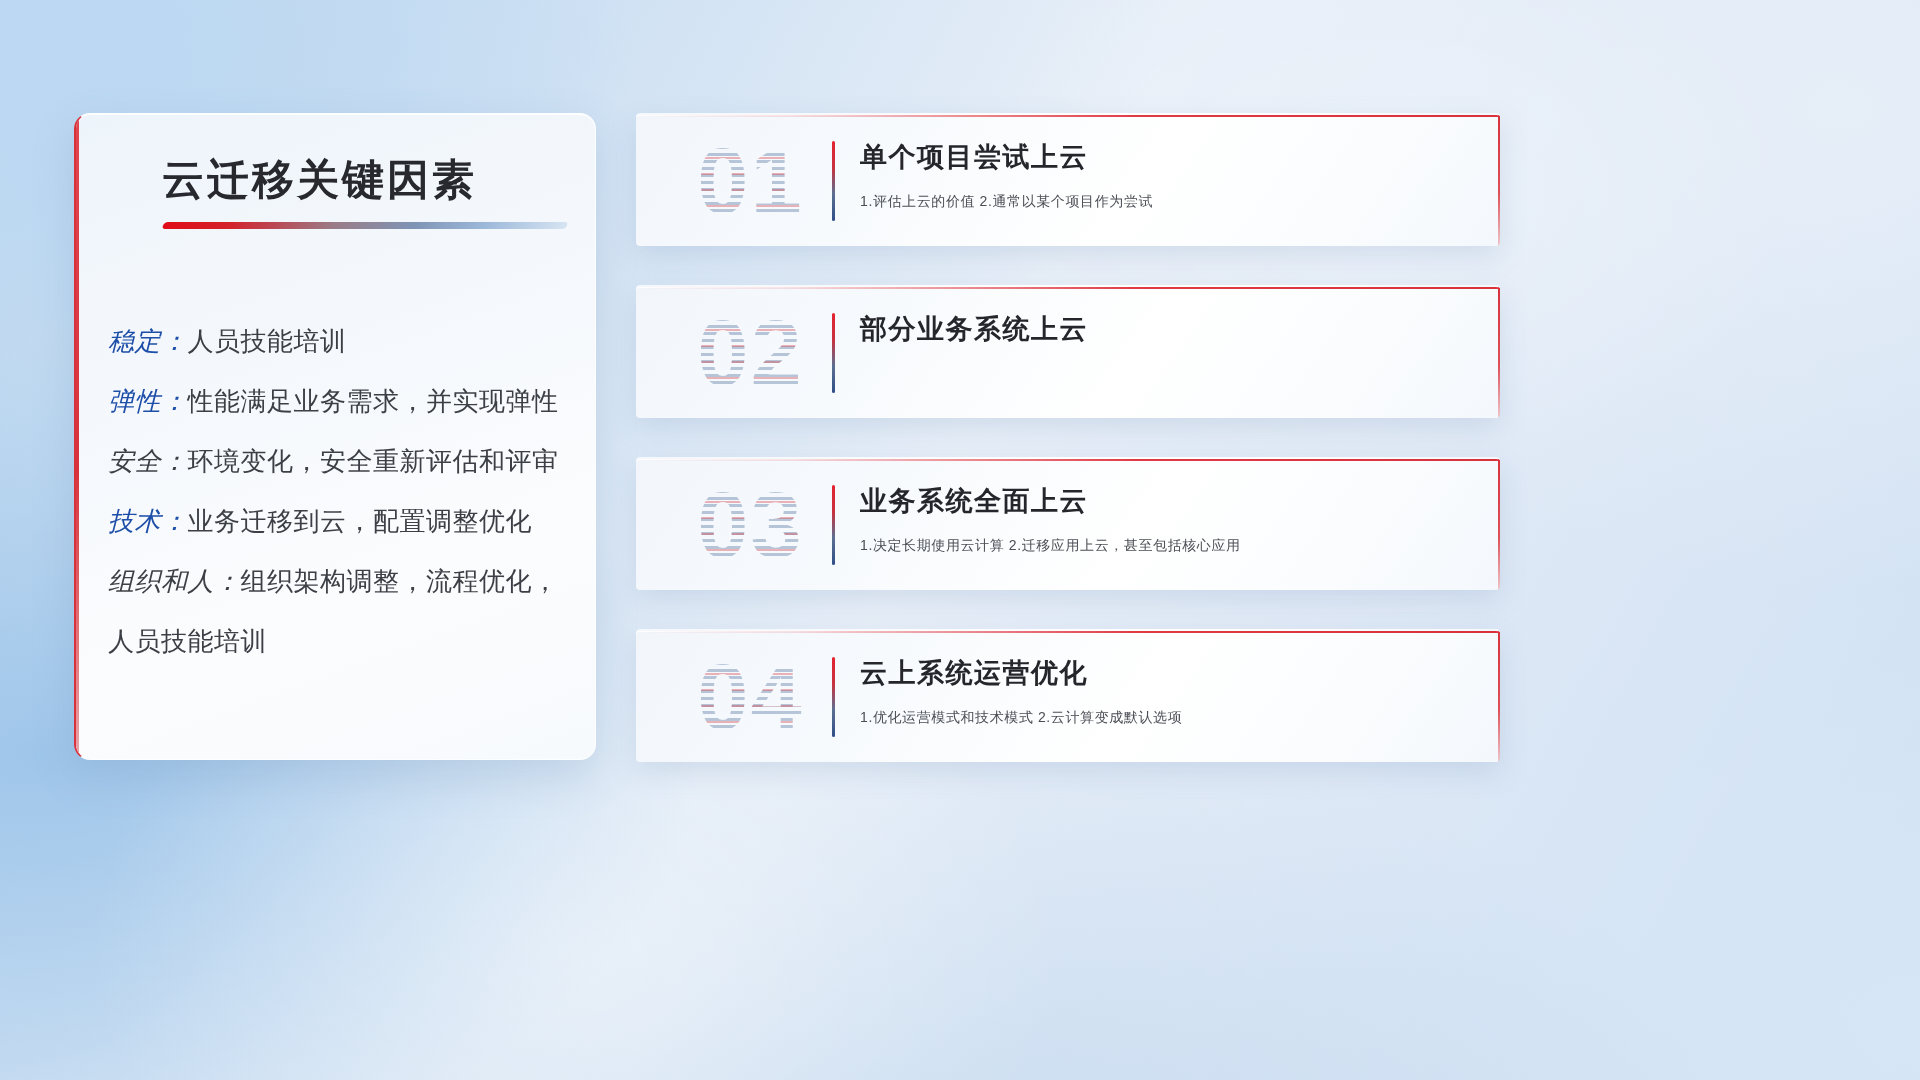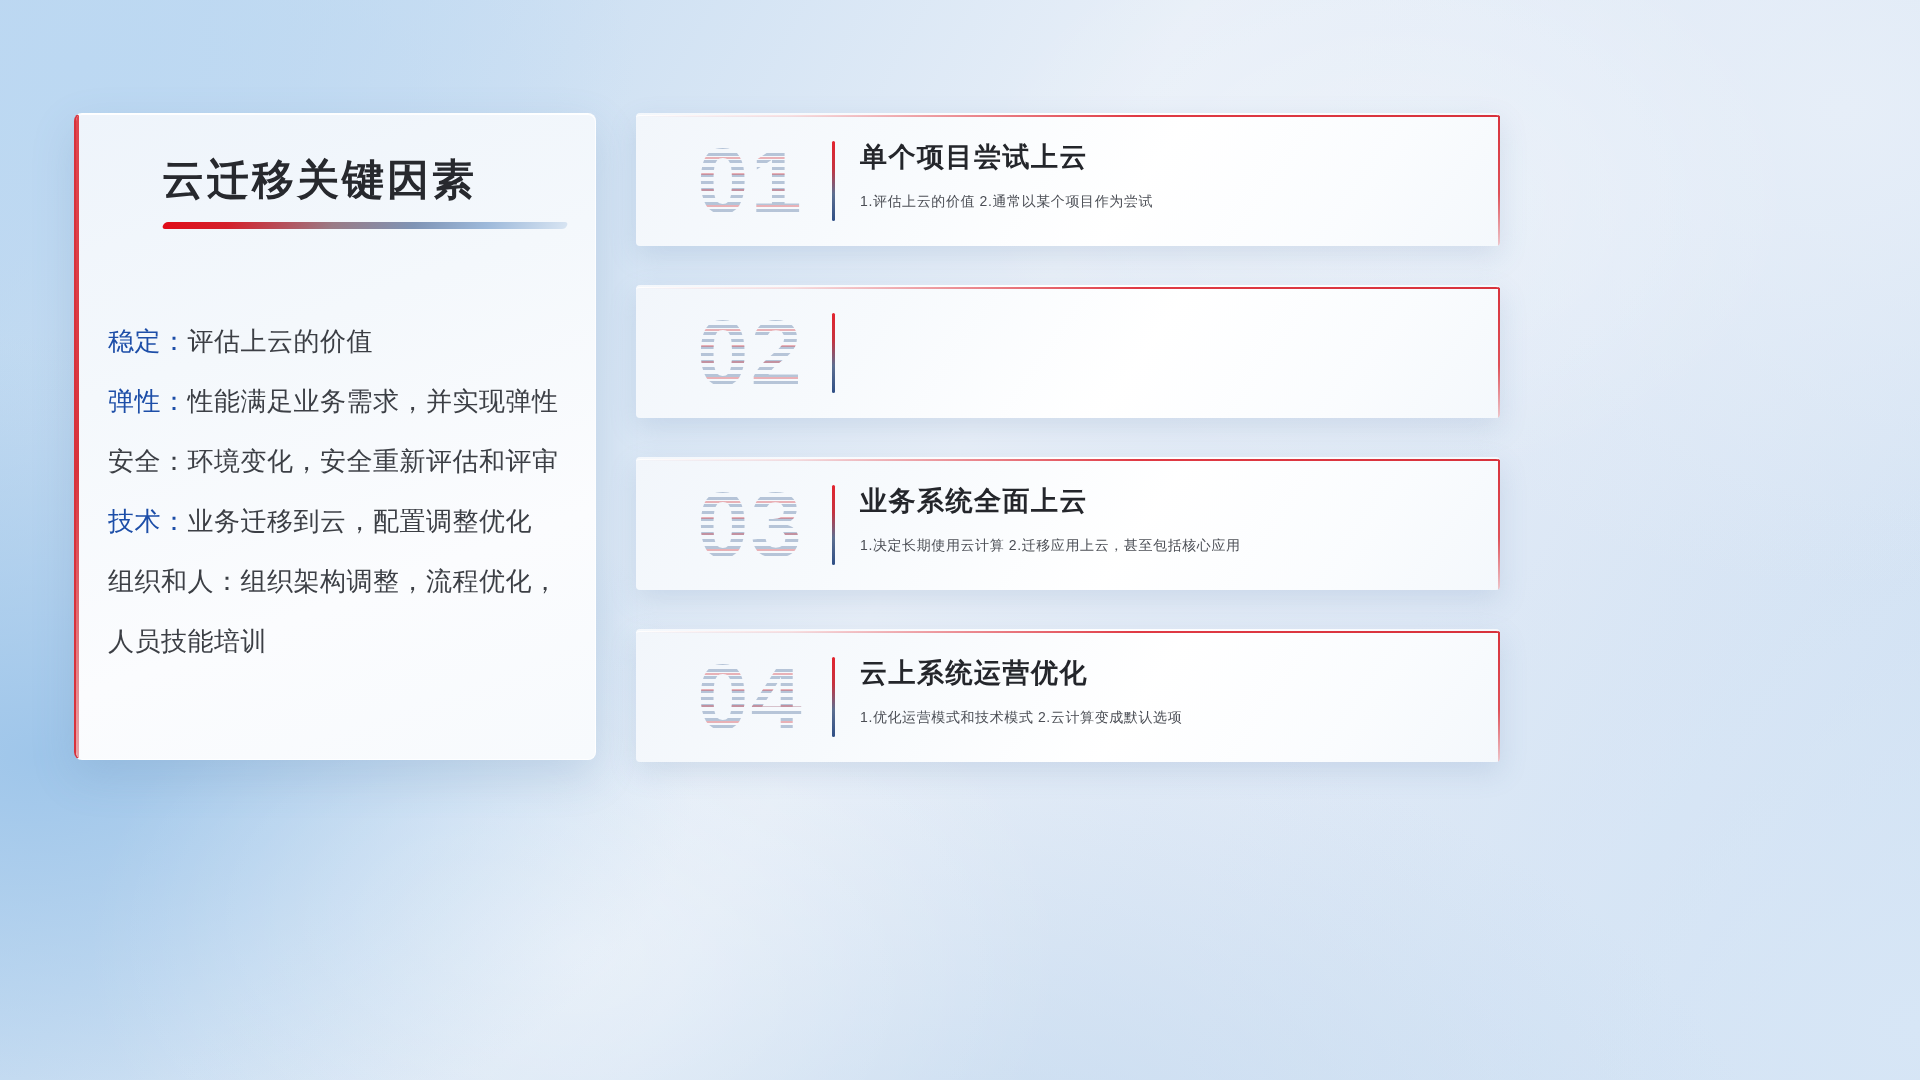--- a/index.html
+++ b/index.html
@@ -28,7 +28,7 @@
   
   .left-card{
     position:absolute;left:74px;top:113px;width:519px;height:645px;
-    border-radius:8px;
+    border-radius:16px;
     background:linear-gradient(160deg,#eef4fb 0%,#f4f8fc 35%,#fbfcfe 70%,#f7fafd 100%);
     border:1px solid rgba(255,255,255,.85);
     border-left:2px solid #d8323c;

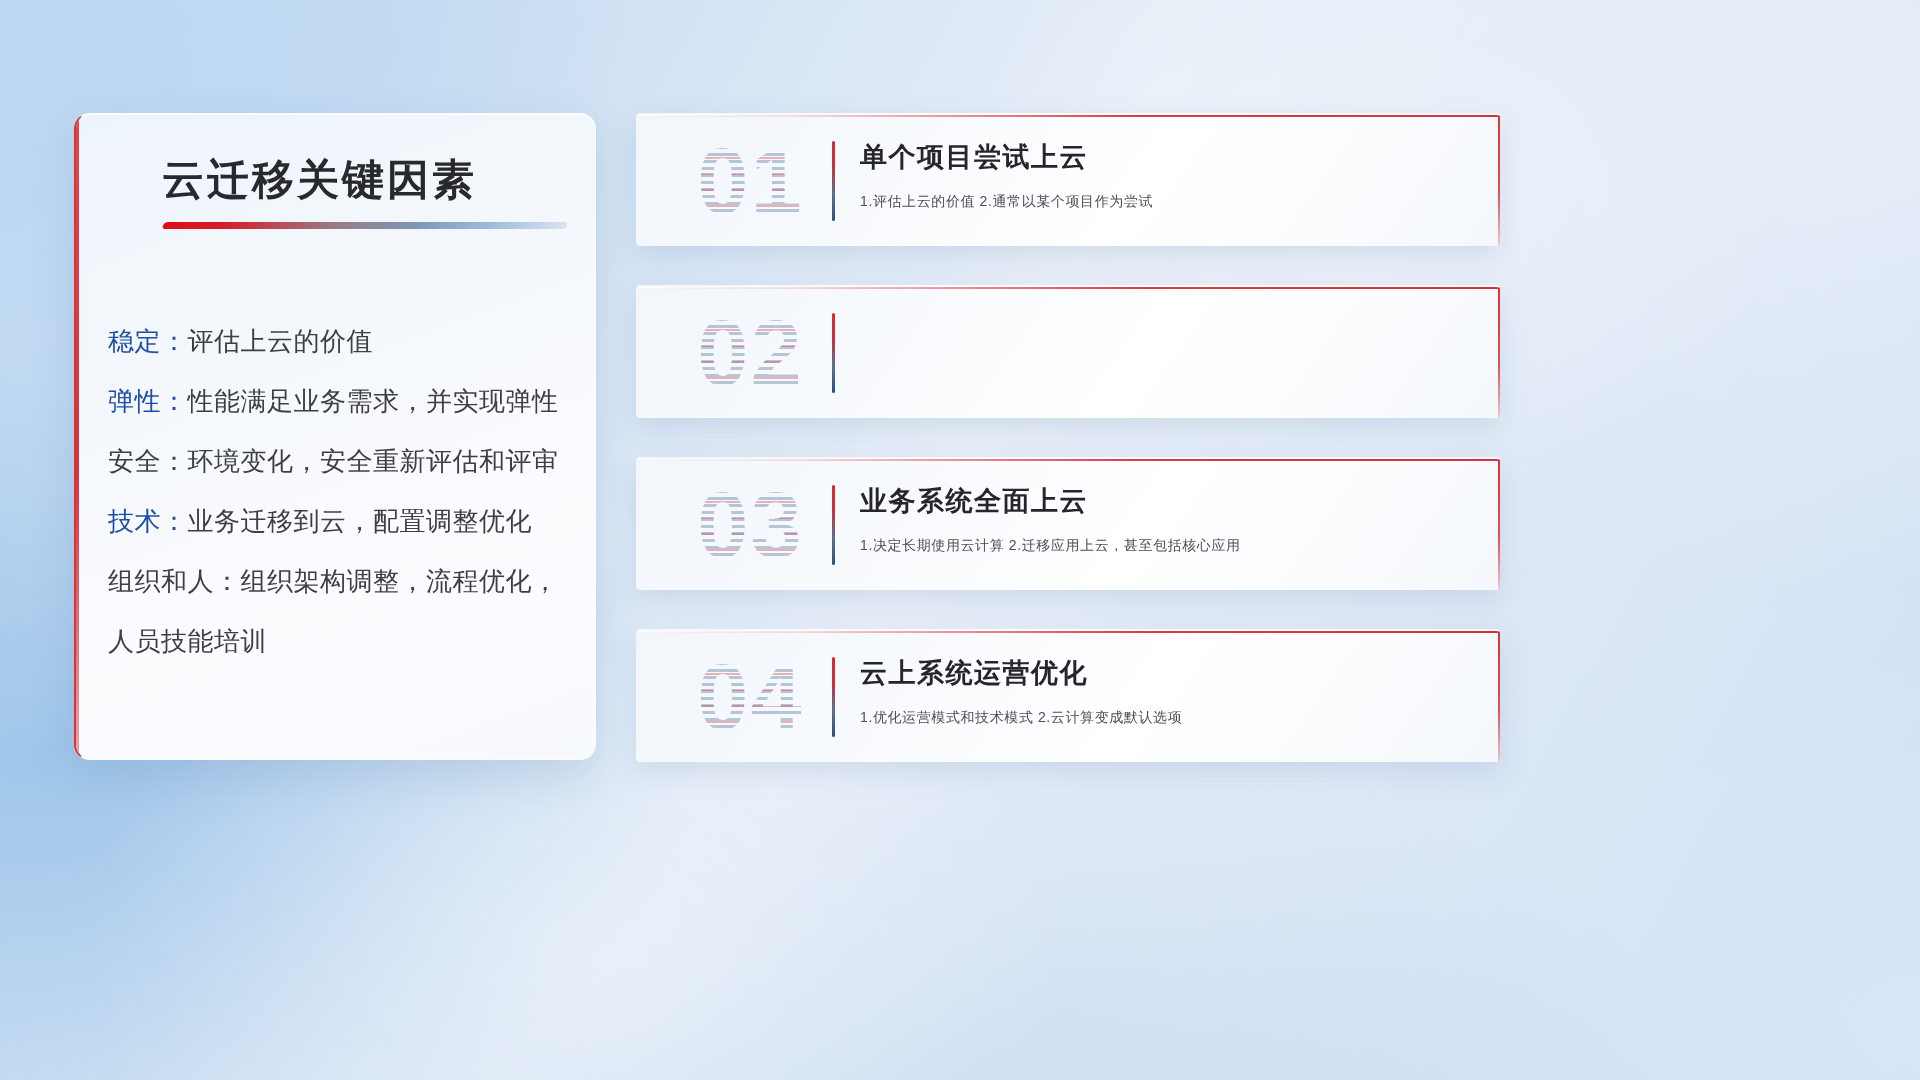--- a/index.html
+++ b/index.html
@@ -53,7 +53,7 @@
     padding-left:32px;font-size:26px;line-height:60px;color:#3c3f45;letter-spacing:.5px;
     white-space:nowrap;
   }
-  .factor .k{font-weight:400;}
+  .factor .k{font-weight:400;font-style:italic;}
   .factor.accent .k{color:#1d4ea8;}
   .factor.plain .k{color:#3c3f45;margin-top:33px;}
   .factor.wrap{white-space:normal;padding-right:24px;}

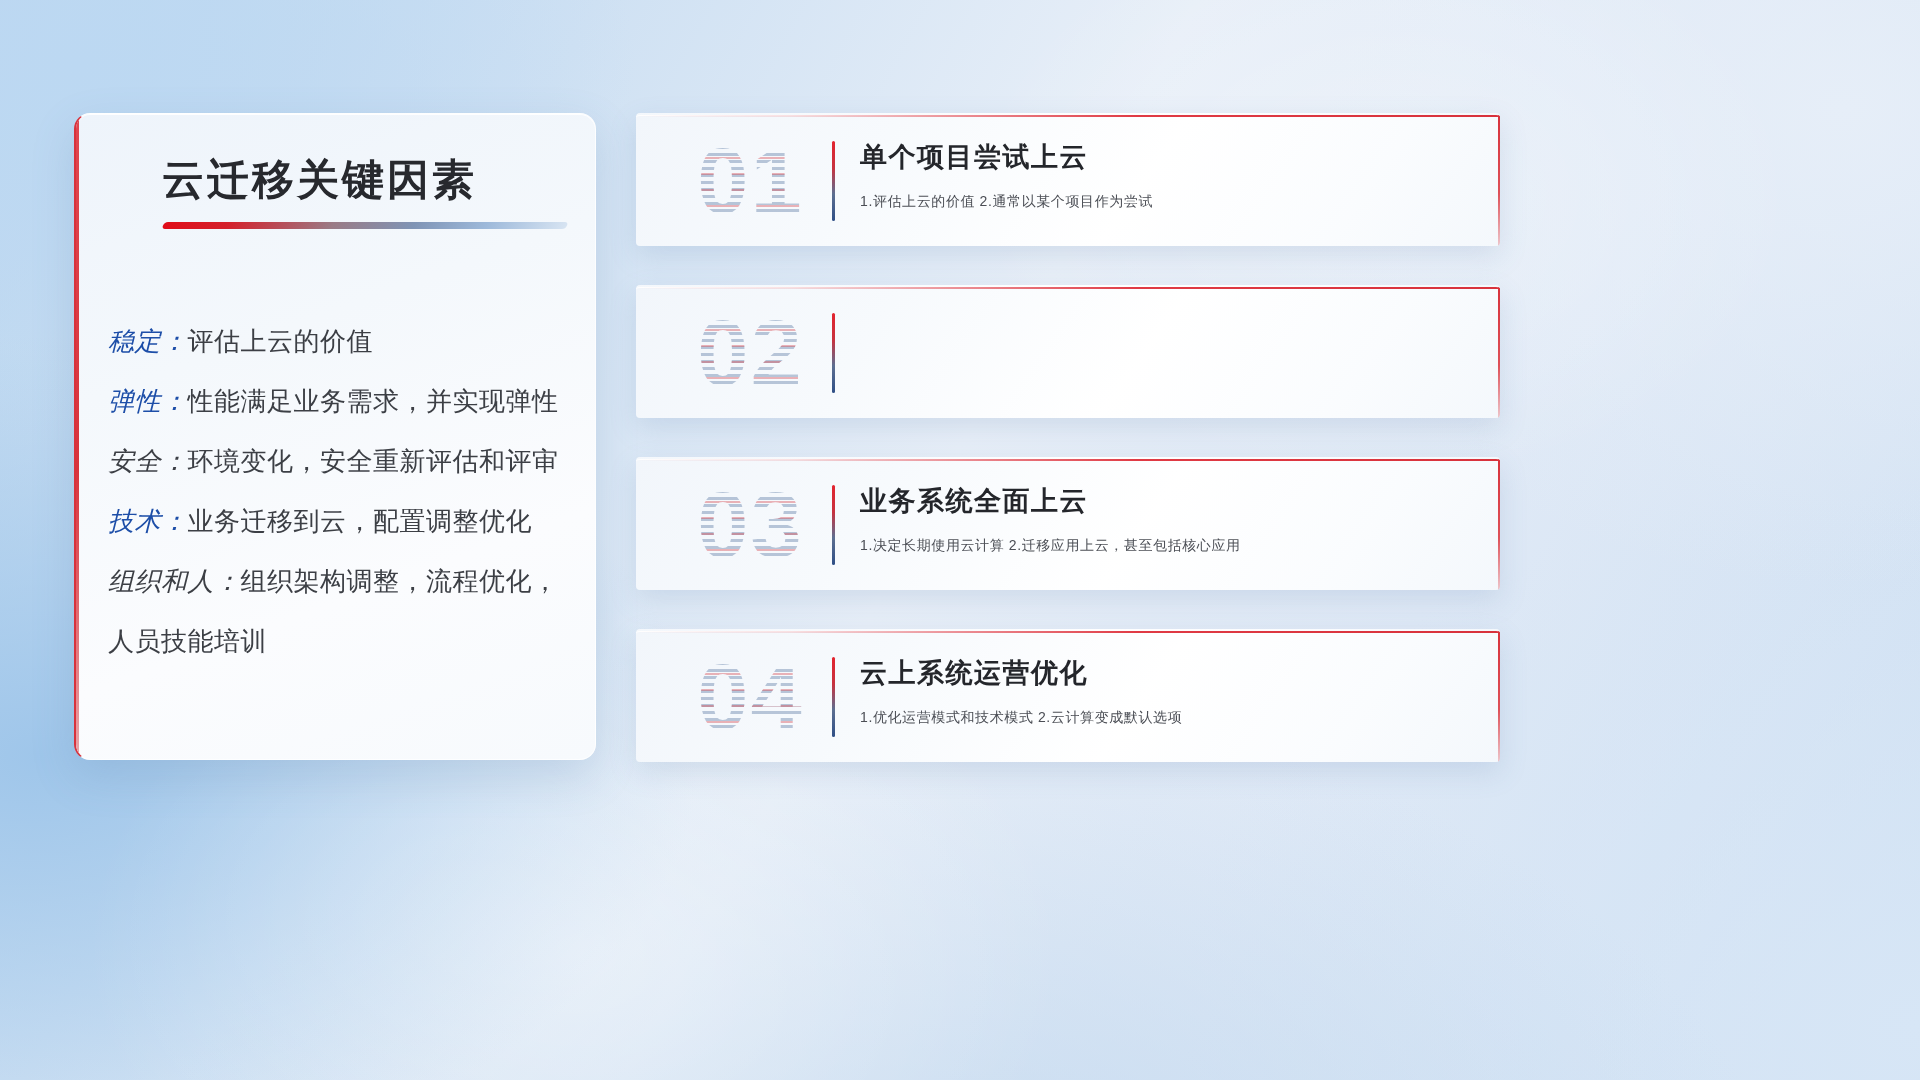--- a/index.html
+++ b/index.html
@@ -112,7 +112,7 @@
     <div class="left-title">云迁移关键因素</div>
     <div class="title-rule"></div>
     <div class="factors" id="factor-list">
-        <div class="factor accent"><span class="k" style="color: rgb(29, 78, 168);">稳定：</span><span class="v">评估上云的价值</span></div>
+        <div class="factor accent"><span class="k" style="color: rgb(29, 78, 168);">稳定：</span><span class="v">人员技能培训</span></div>
         <div class="factor accent"><span class="k" style="color: rgb(29, 78, 168);">弹性：</span><span class="v">性能满足业务需求，并实现弹性</span></div>
         <div class="factor plain"><span class="k" style="color: rgb(60, 63, 69);">安全：</span><span class="v">环境变化，安全重新评估和评审</span></div>
         <div class="factor accent"><span class="k" style="color: rgb(29, 78, 168);">技术：</span><span class="v">业务迁移到云，配置调整优化</span></div>

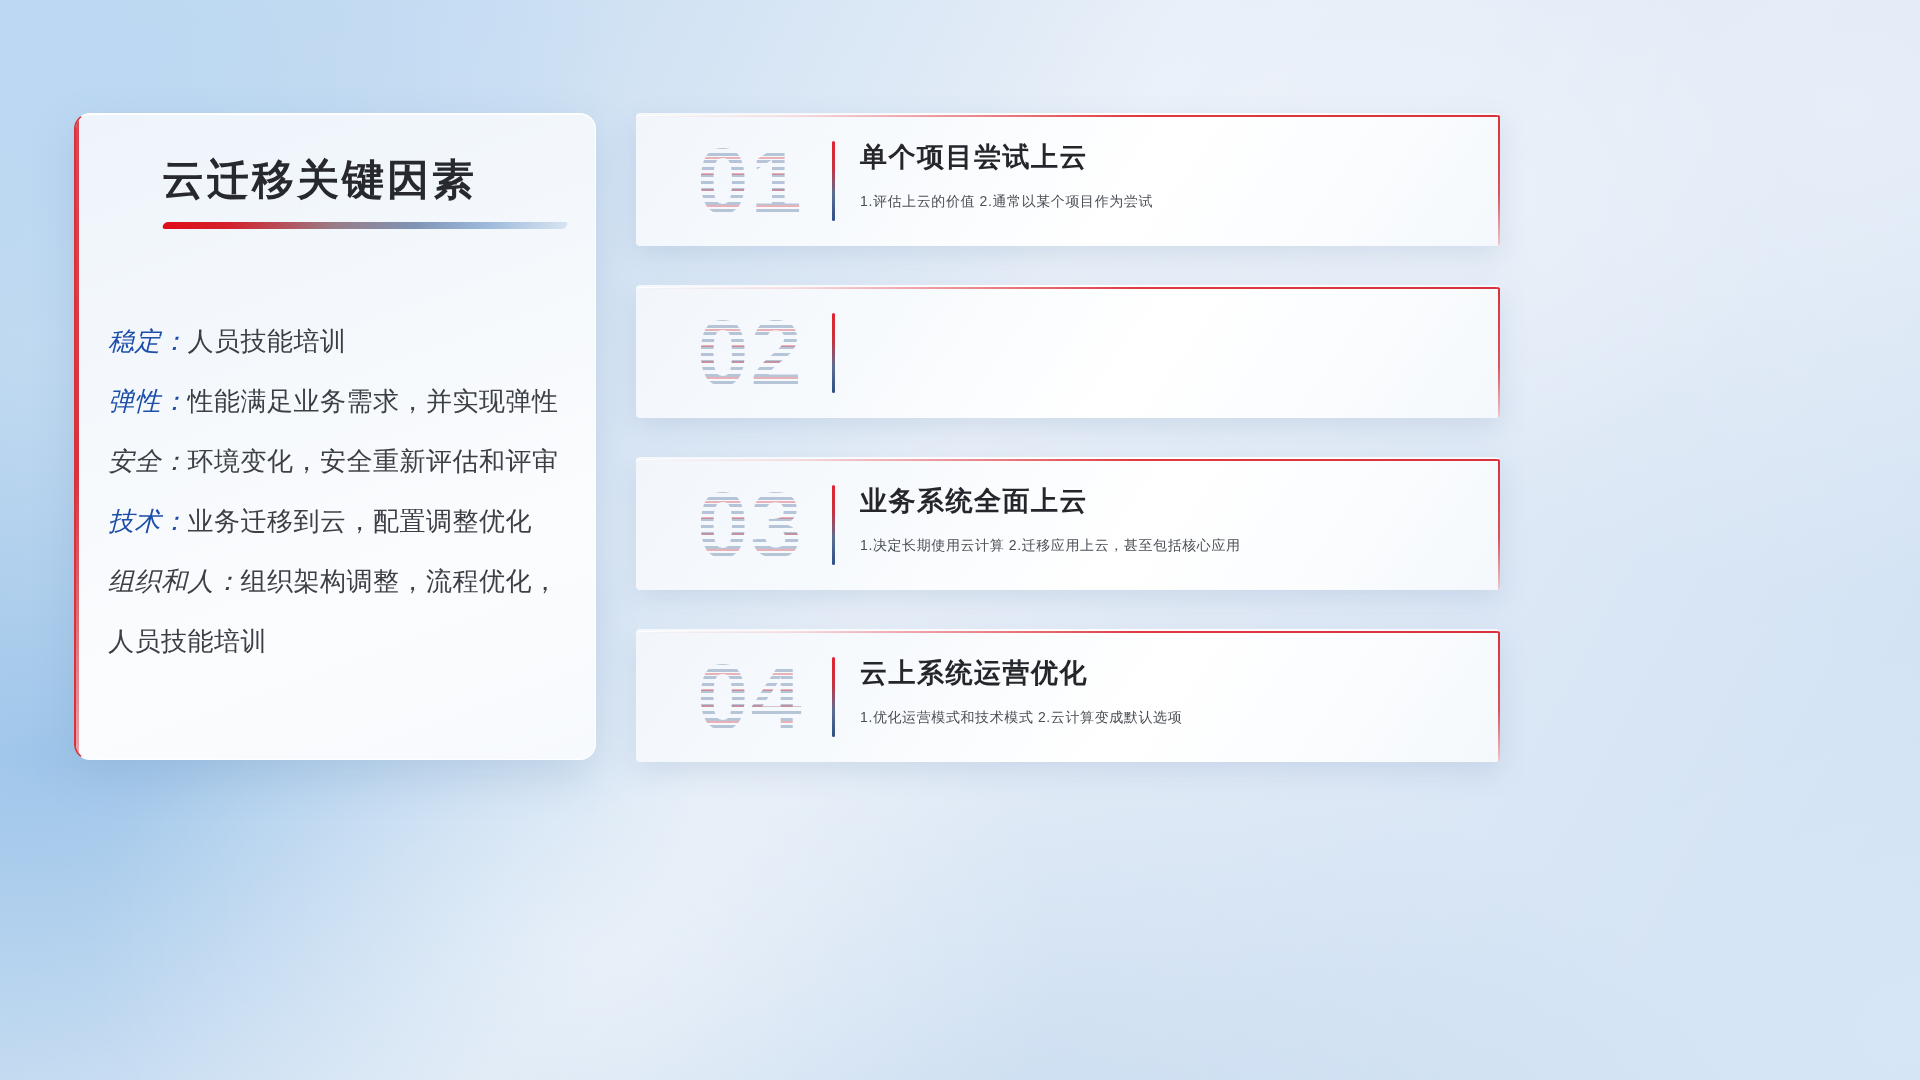--- a/index.html
+++ b/index.html
@@ -135,6 +135,7 @@
         <div class="card-num-tint">02</div>
         <div class="card-bar"></div>
         <div class="card-body">
+          <div class="card-title">部分业务系统上云</div>
         </div>
       </div>
       <div class="card">

